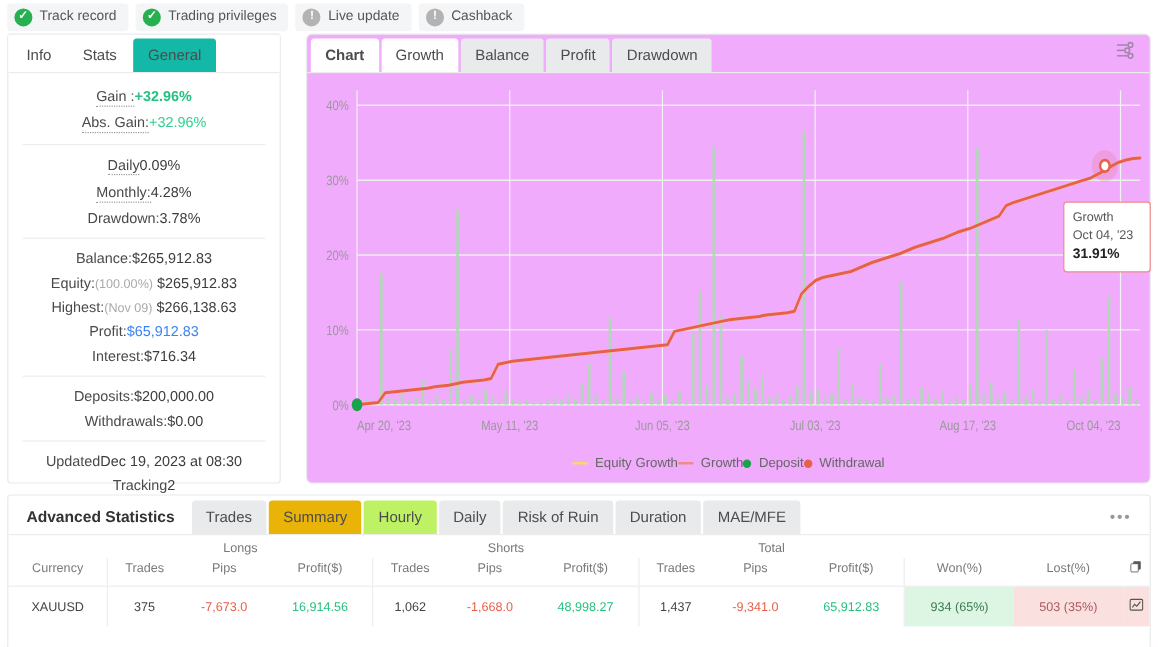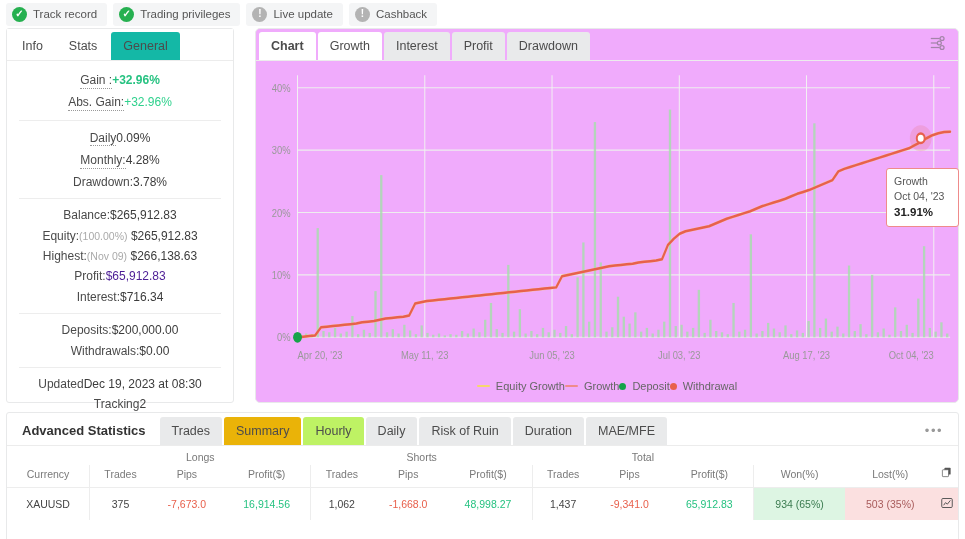--- a/index.html
+++ b/index.html
@@ -264,7 +264,7 @@
     <div id="charttabs">
       <div class="tab" style="background: rgb(255, 255, 255); font-weight: bold;">Chart</div>
         <div class="tab" style="background: rgb(255, 255, 255);">Growth</div>
-        <div class="tab" style="background: rgb(233, 234, 235);">Interest</div>
+        <div class="tab" style="background: rgb(233, 234, 235);">Balance</div>
         <div class="tab" style="background: rgb(233, 234, 235);">Profit</div>
         <div class="tab" style="background: rgb(233, 234, 235);">Drawdown</div>
         <div id="gearbtn">

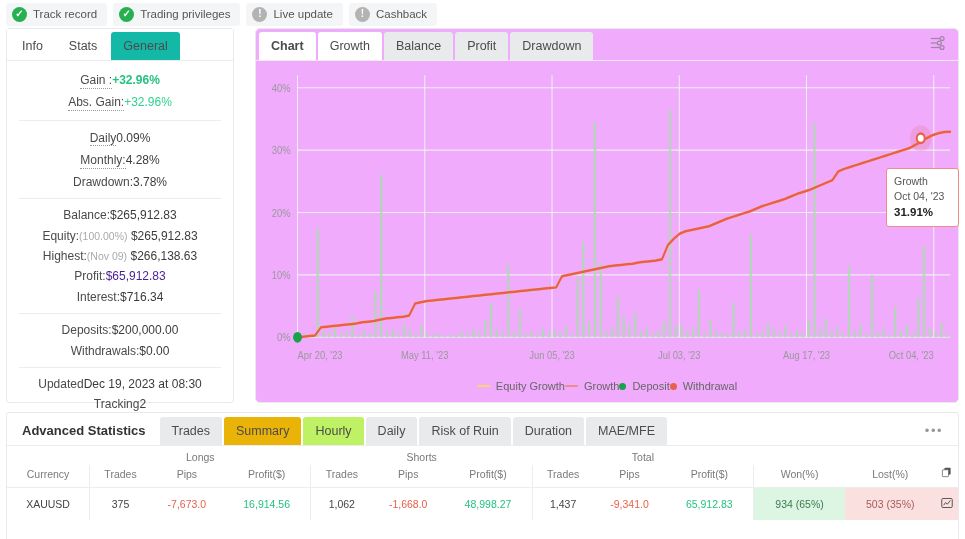--- a/index.html
+++ b/index.html
@@ -82,7 +82,7 @@
   .sval { color: #3c3c3c; text-align: right; }
   .sval.green { color: #26c281; font-weight: bold; }
   .sval.green-lt { color: #2fd18d; }
-  .sval.profit { color: #4c1d95; }
+  .sval.profit { color: #3b82f6; }
   .muted { color: #aaa; font-size: 10.5px; }
   .divider { height: 1px; background: #ededed; margin: 6px 0; }
 

